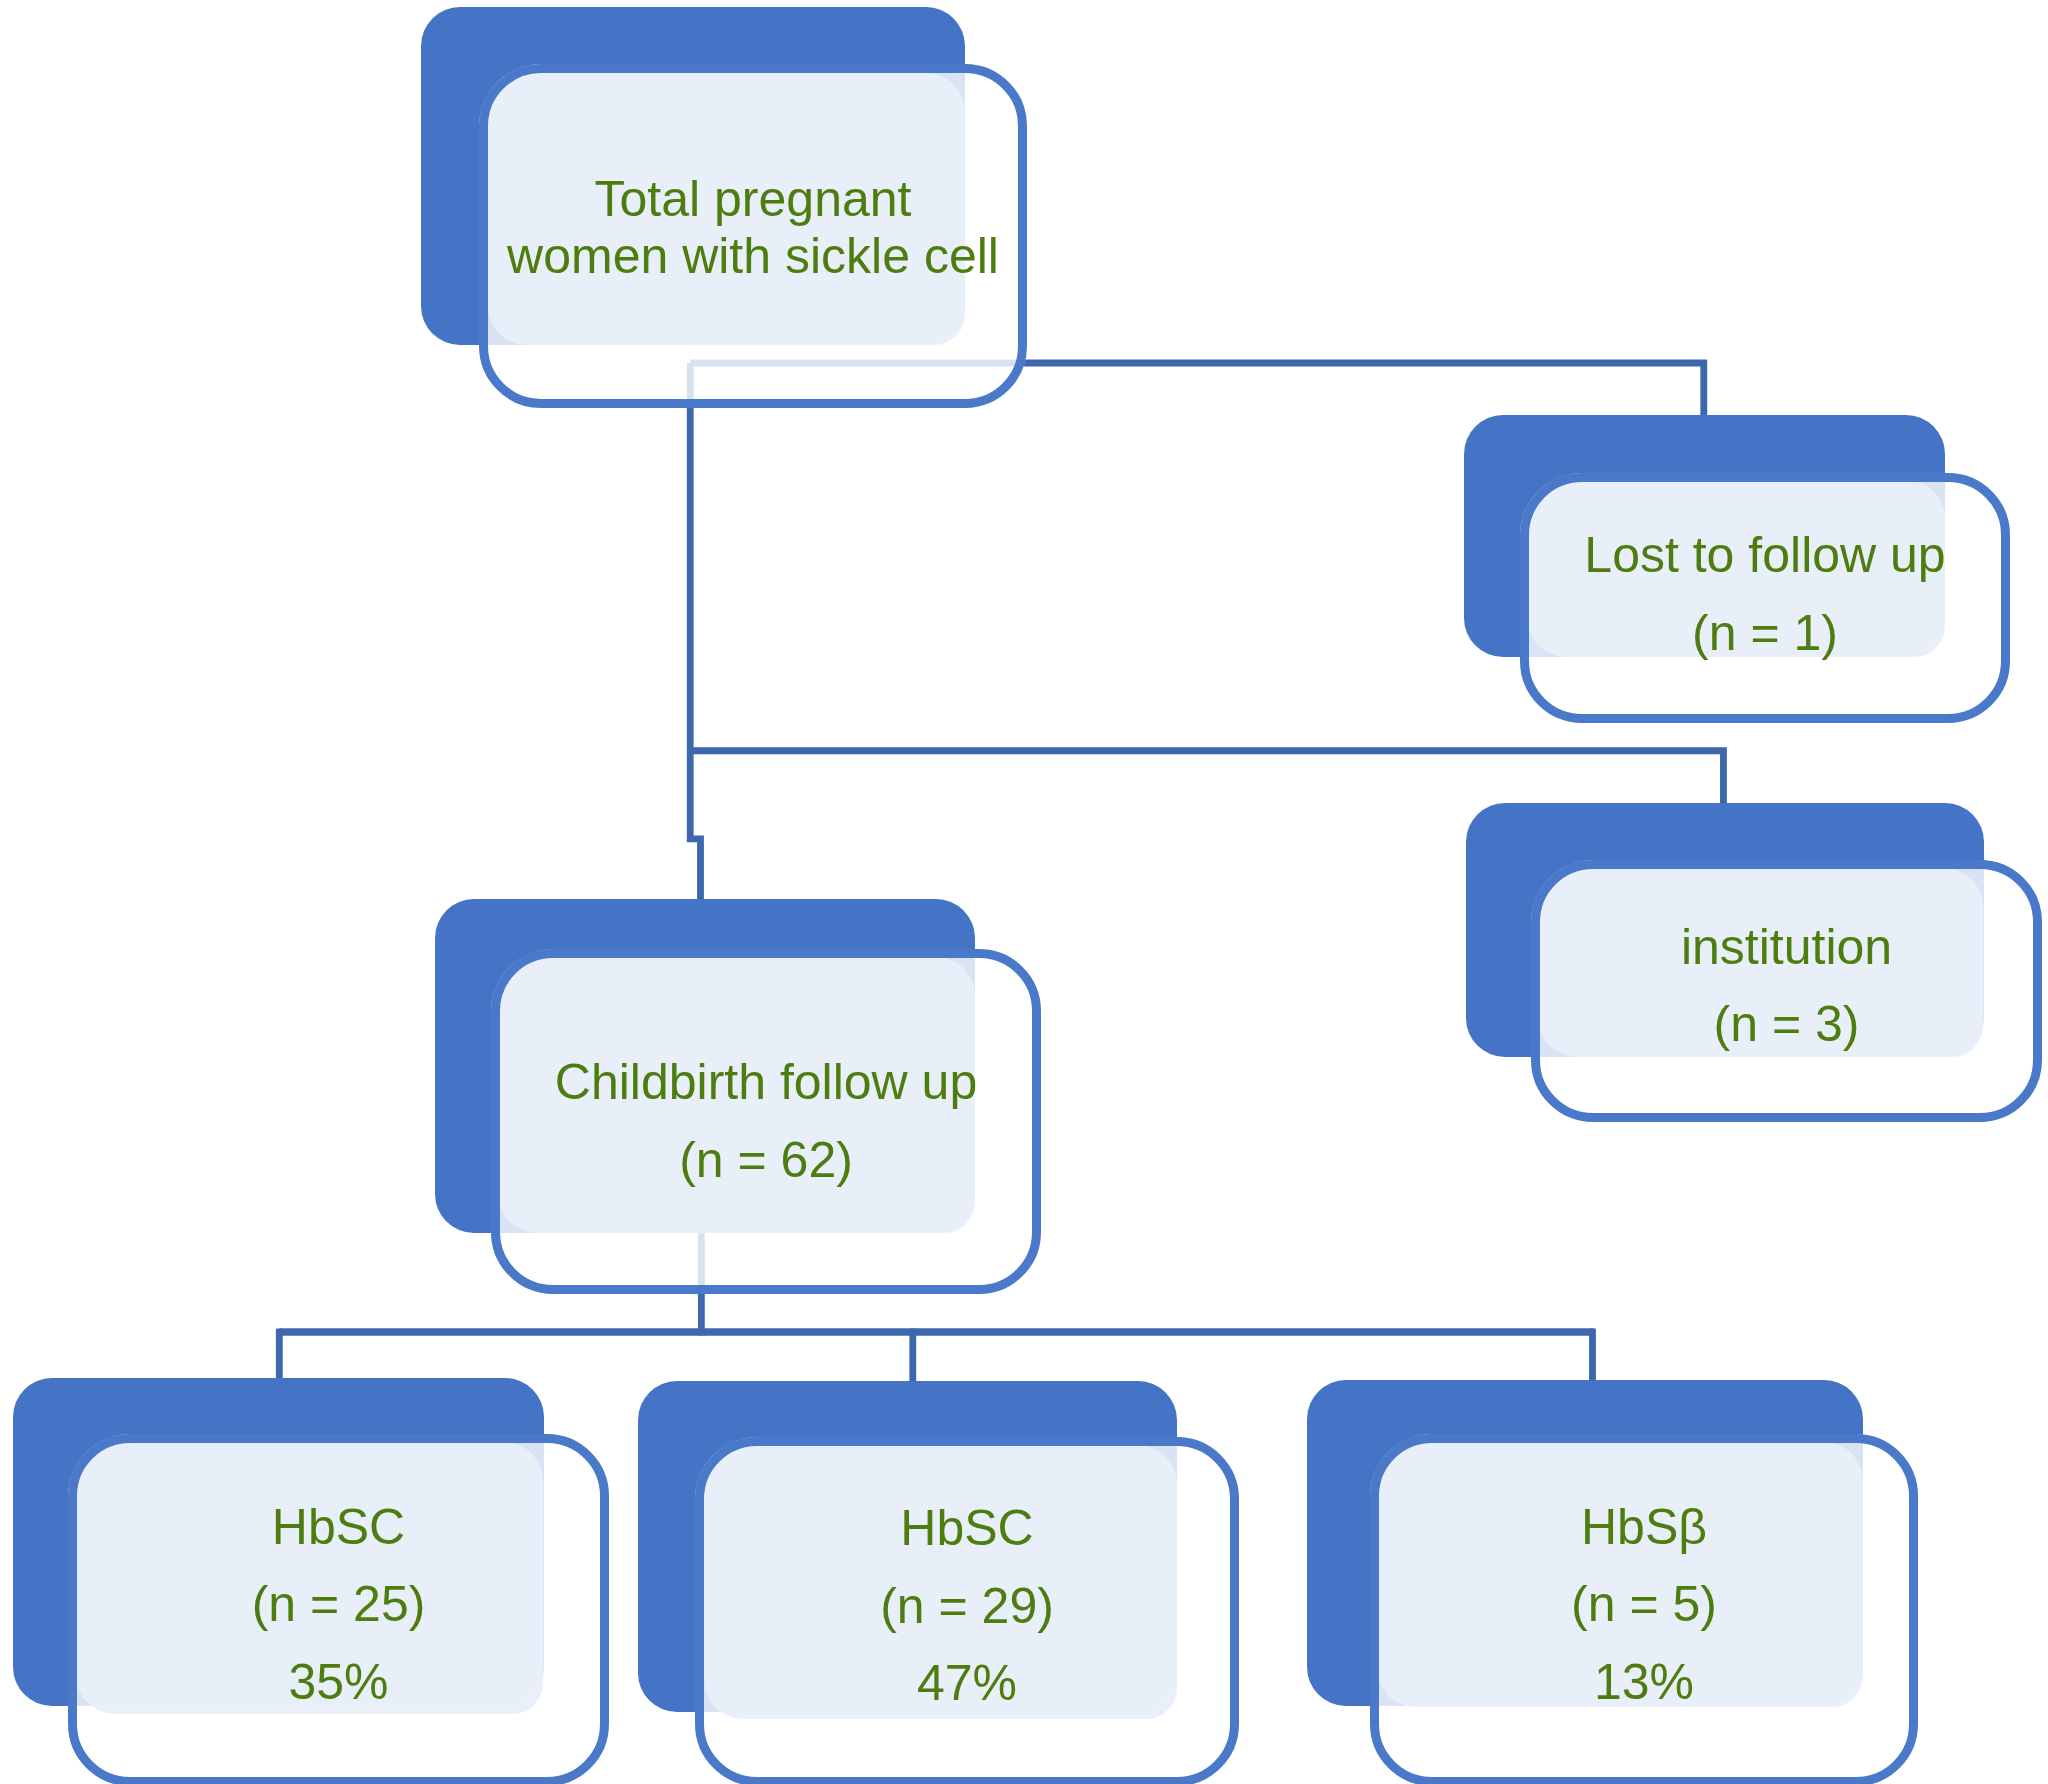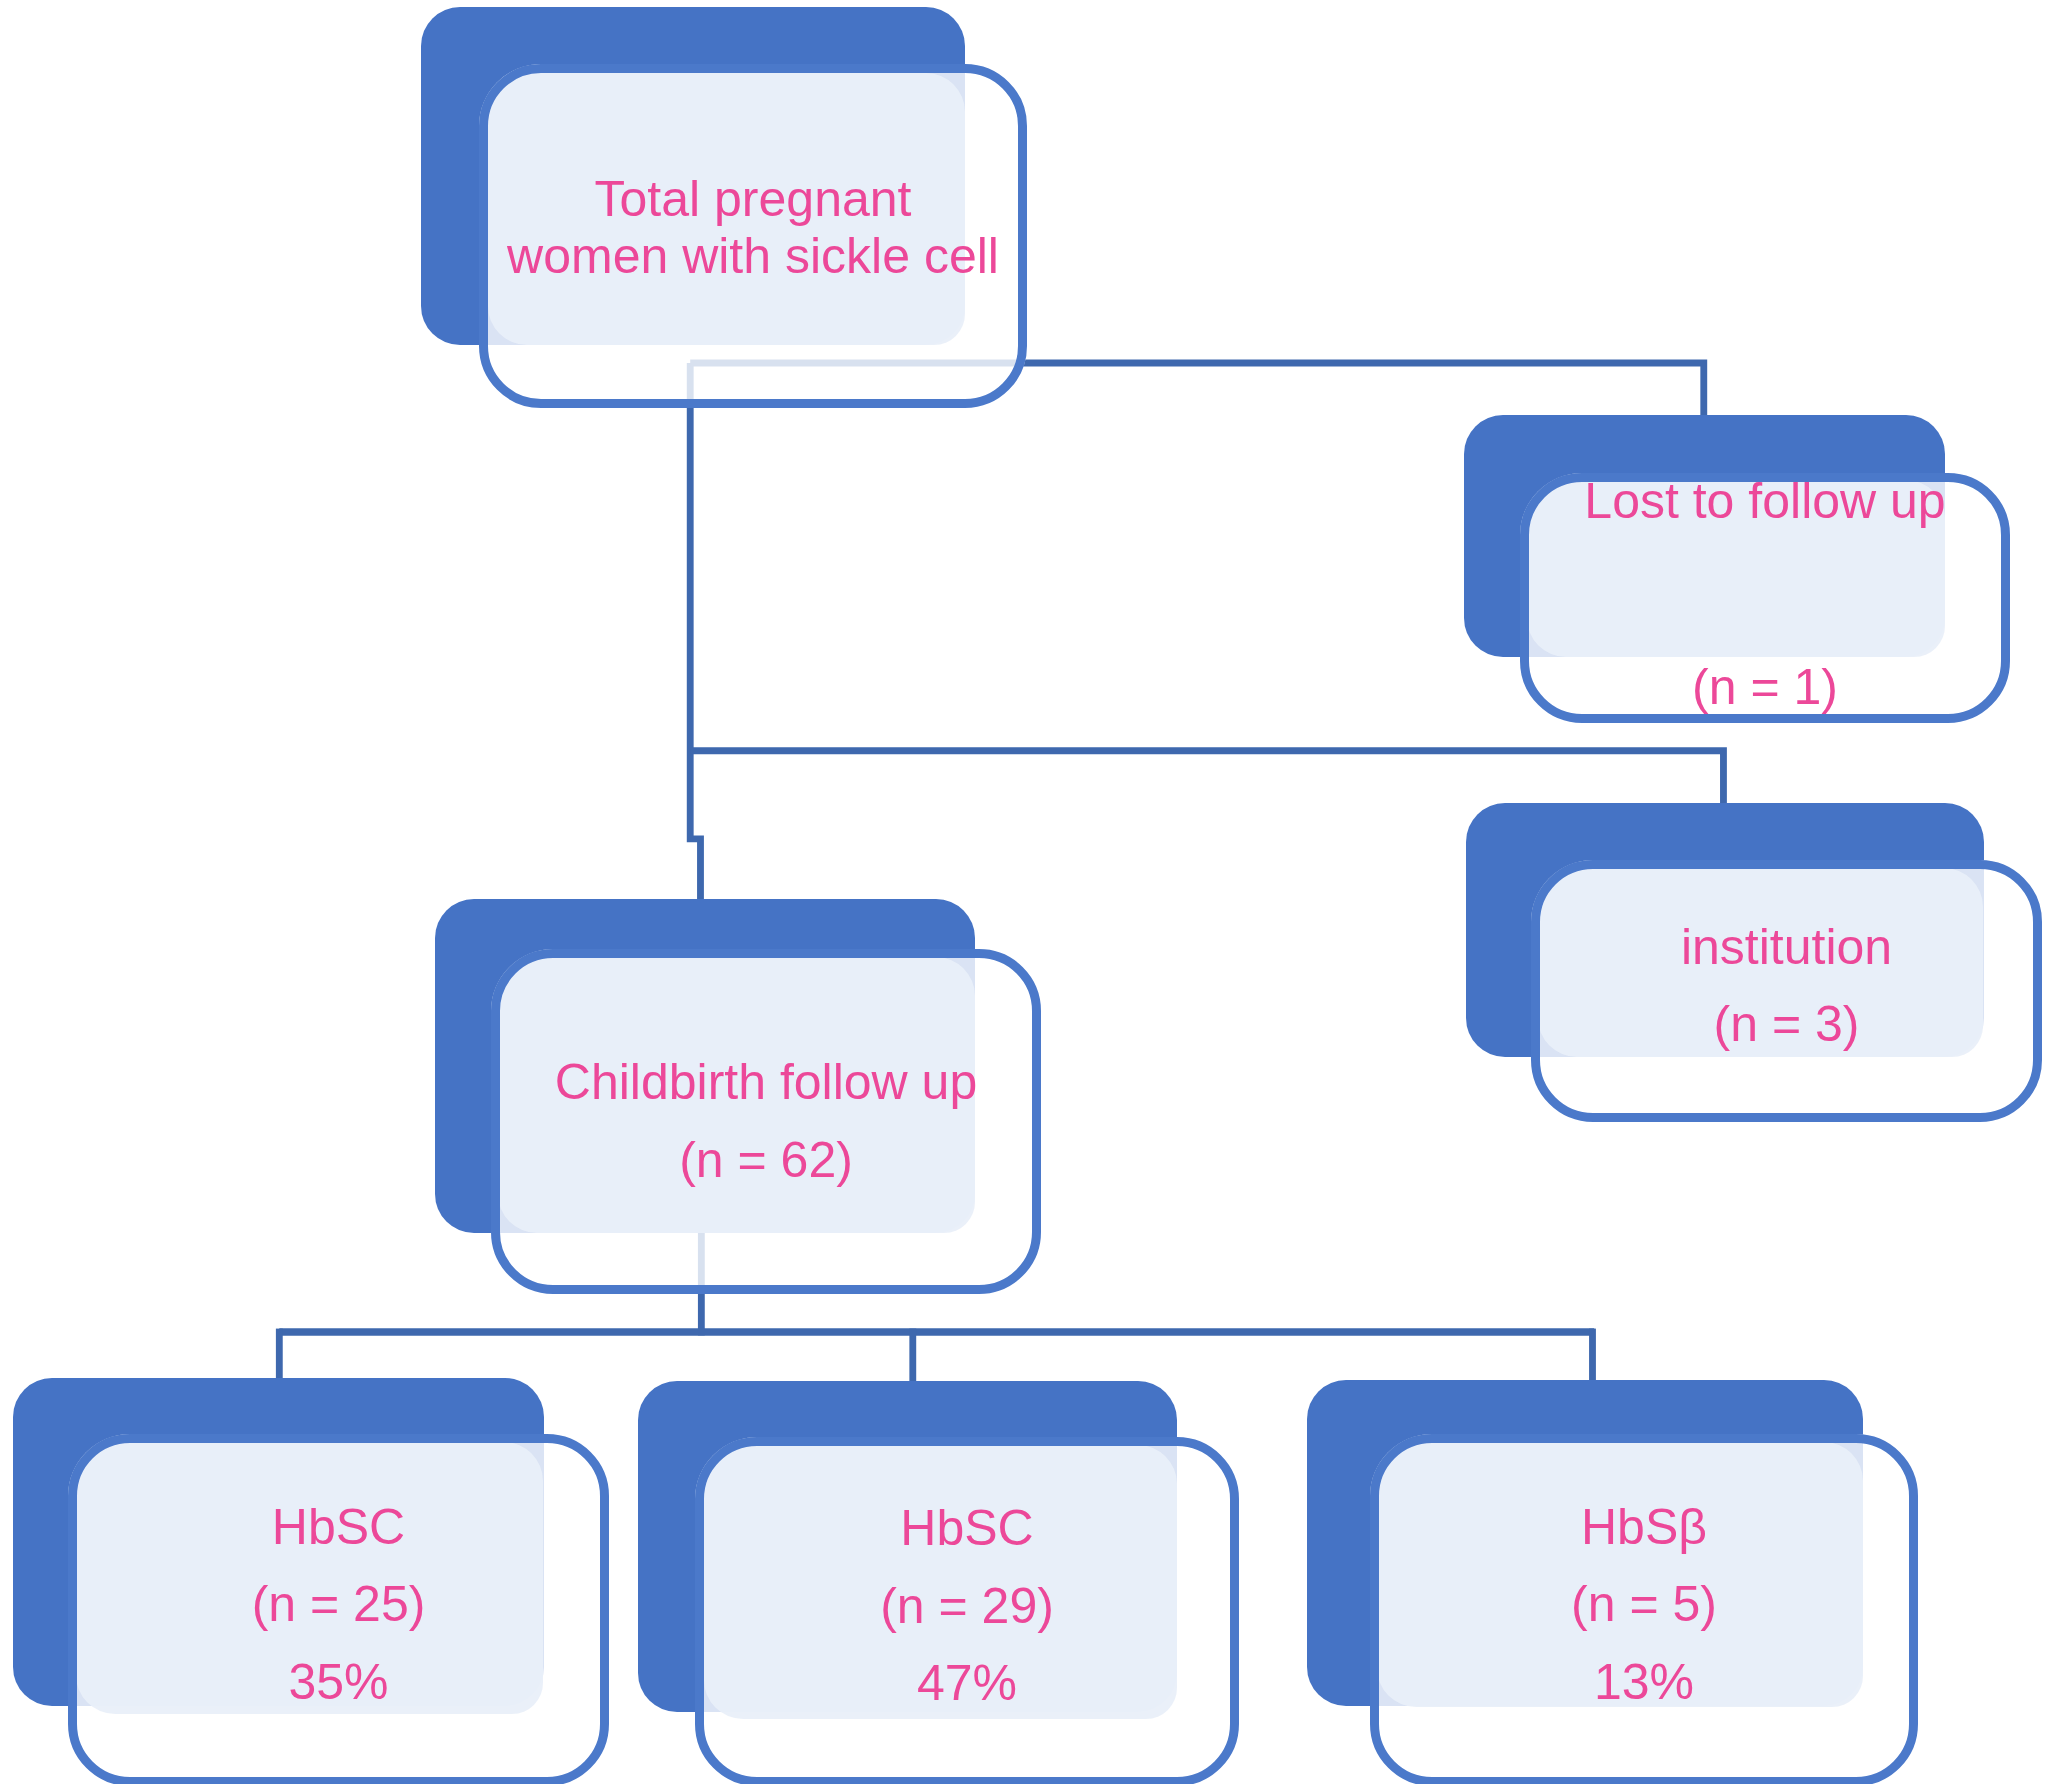--- a/index.html
+++ b/index.html
@@ -21,7 +21,7 @@
     box-sizing:border-box;background:transparent;z-index:5;}
   .txt{position:absolute;z-index:6;display:flex;flex-direction:column;
     align-items:center;justify-content:center;text-align:center;
-    color:#ec4899;font-size:50px;line-height:57px;box-sizing:border-box;}
+    color:#4d7c0f;font-size:50px;line-height:57px;box-sizing:border-box;}
   .tline{white-space:nowrap;}
   .tline.pgap{margin-top:20.5px;}
 

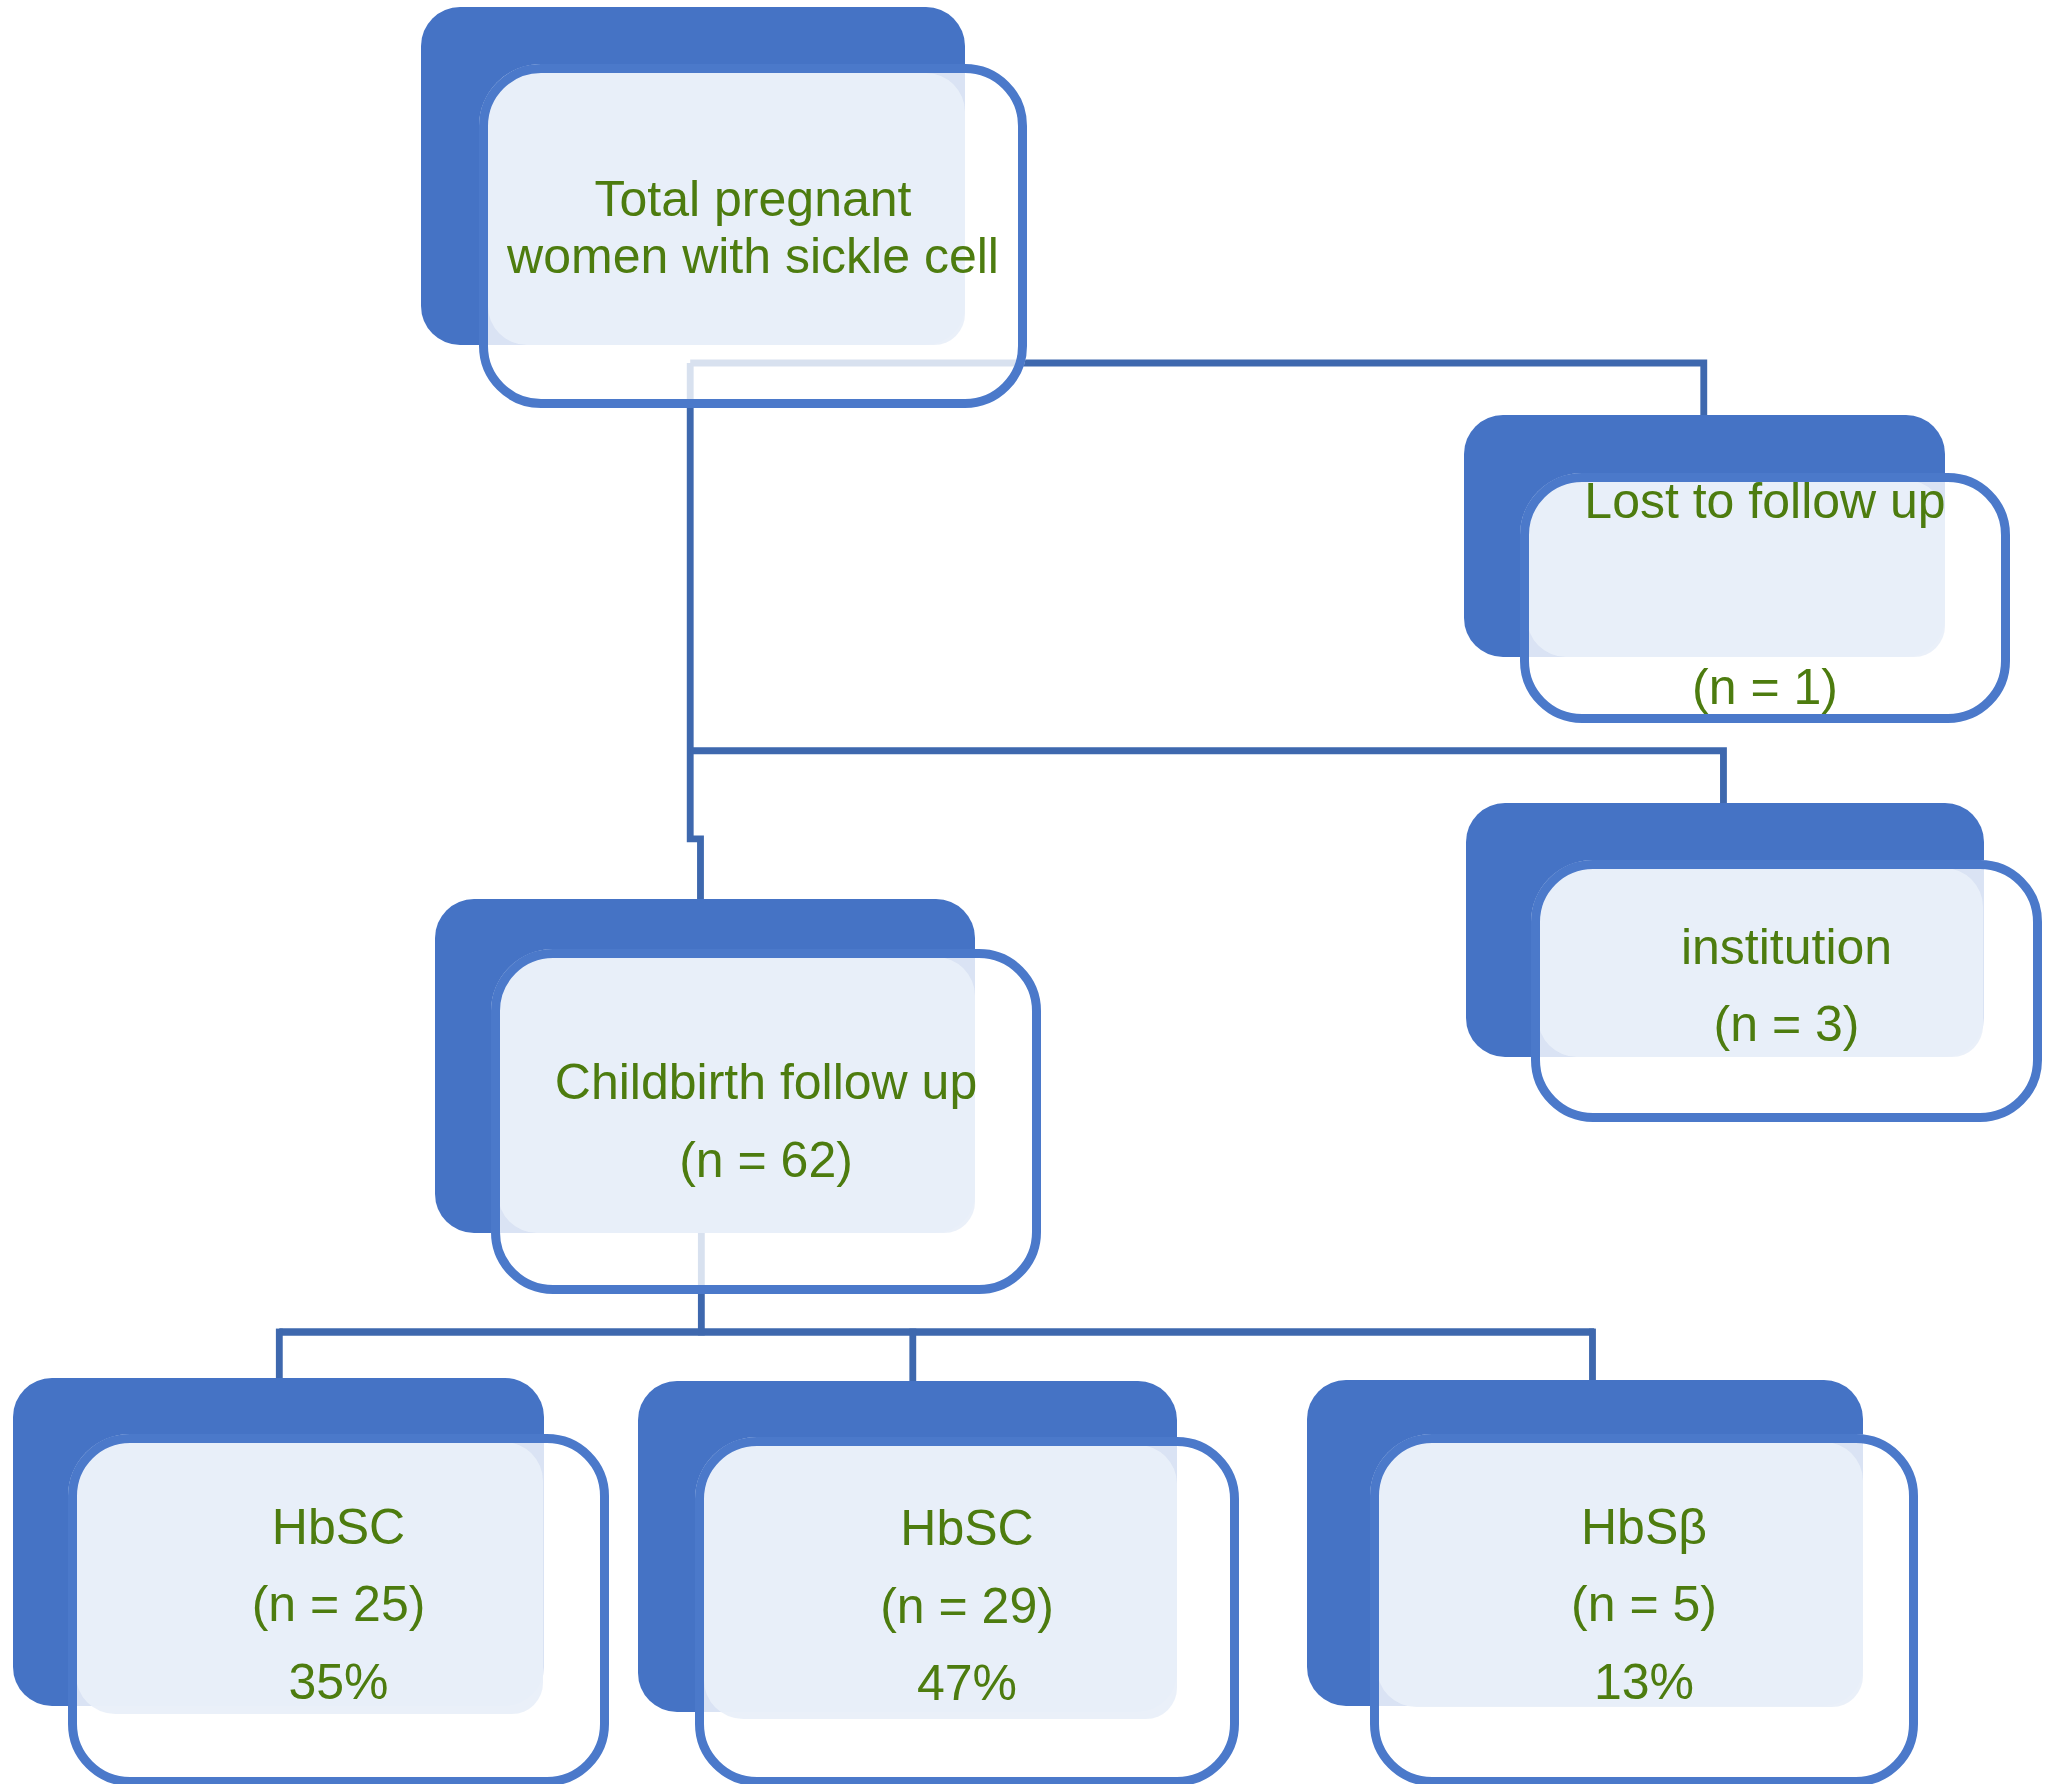--- a/index.html
+++ b/index.html
@@ -33,7 +33,7 @@
 
   
   .n-lost .back{left:1464px;top:415px;width:481px;height:242px;}
-  .n-lost .frontbg,.n-lost .frontborder,.n-lost .txt{left:1520px;top:473px;width:490px;height:250px;justify-content:space-between;}
+  .n-lost .frontbg,.n-lost .frontborder,.n-lost .txt{left:1520px;top:473px;width:490px;height:250px;}
   .n-lost .fillpanel{left:1527px;top:480px;width:418px;height:177px;}
   .n-lost .txt{padding-bottom:6.8px;}
 

